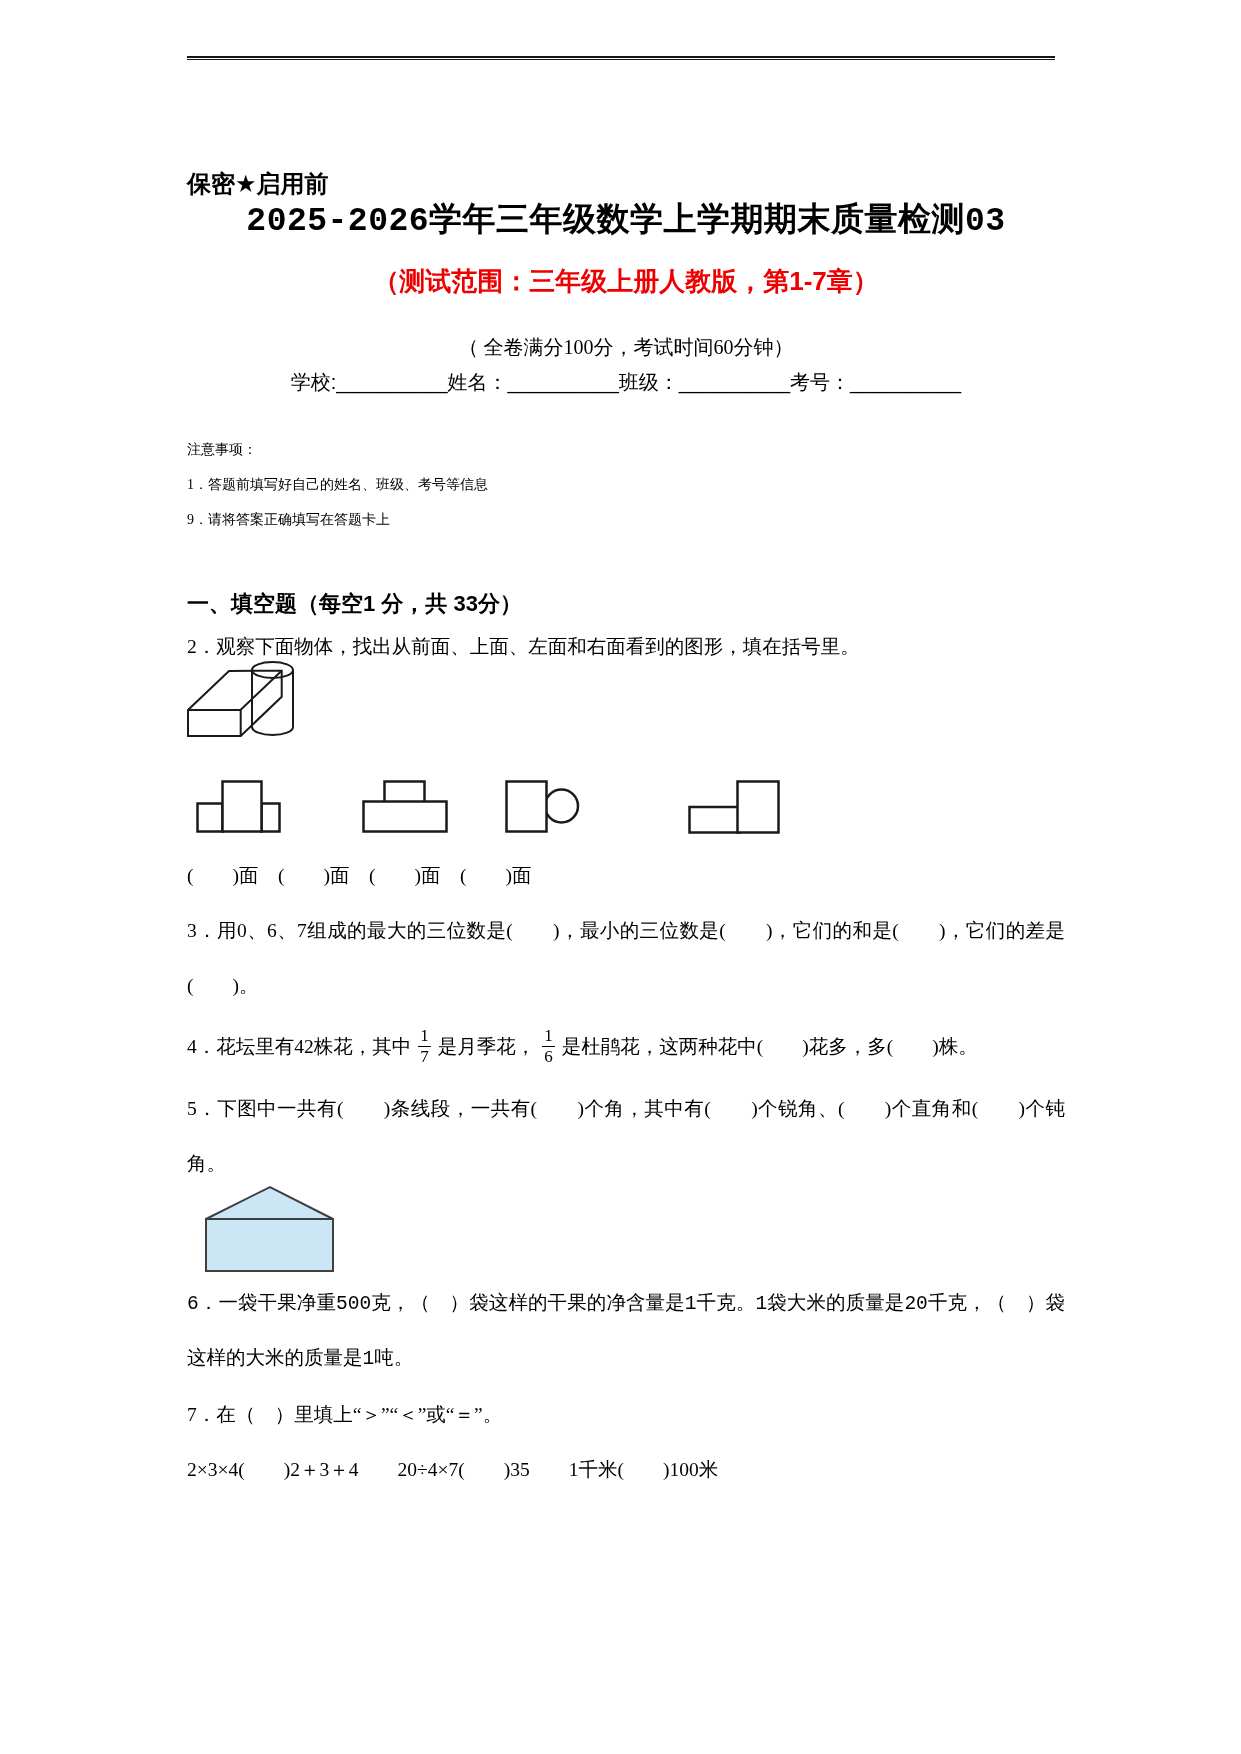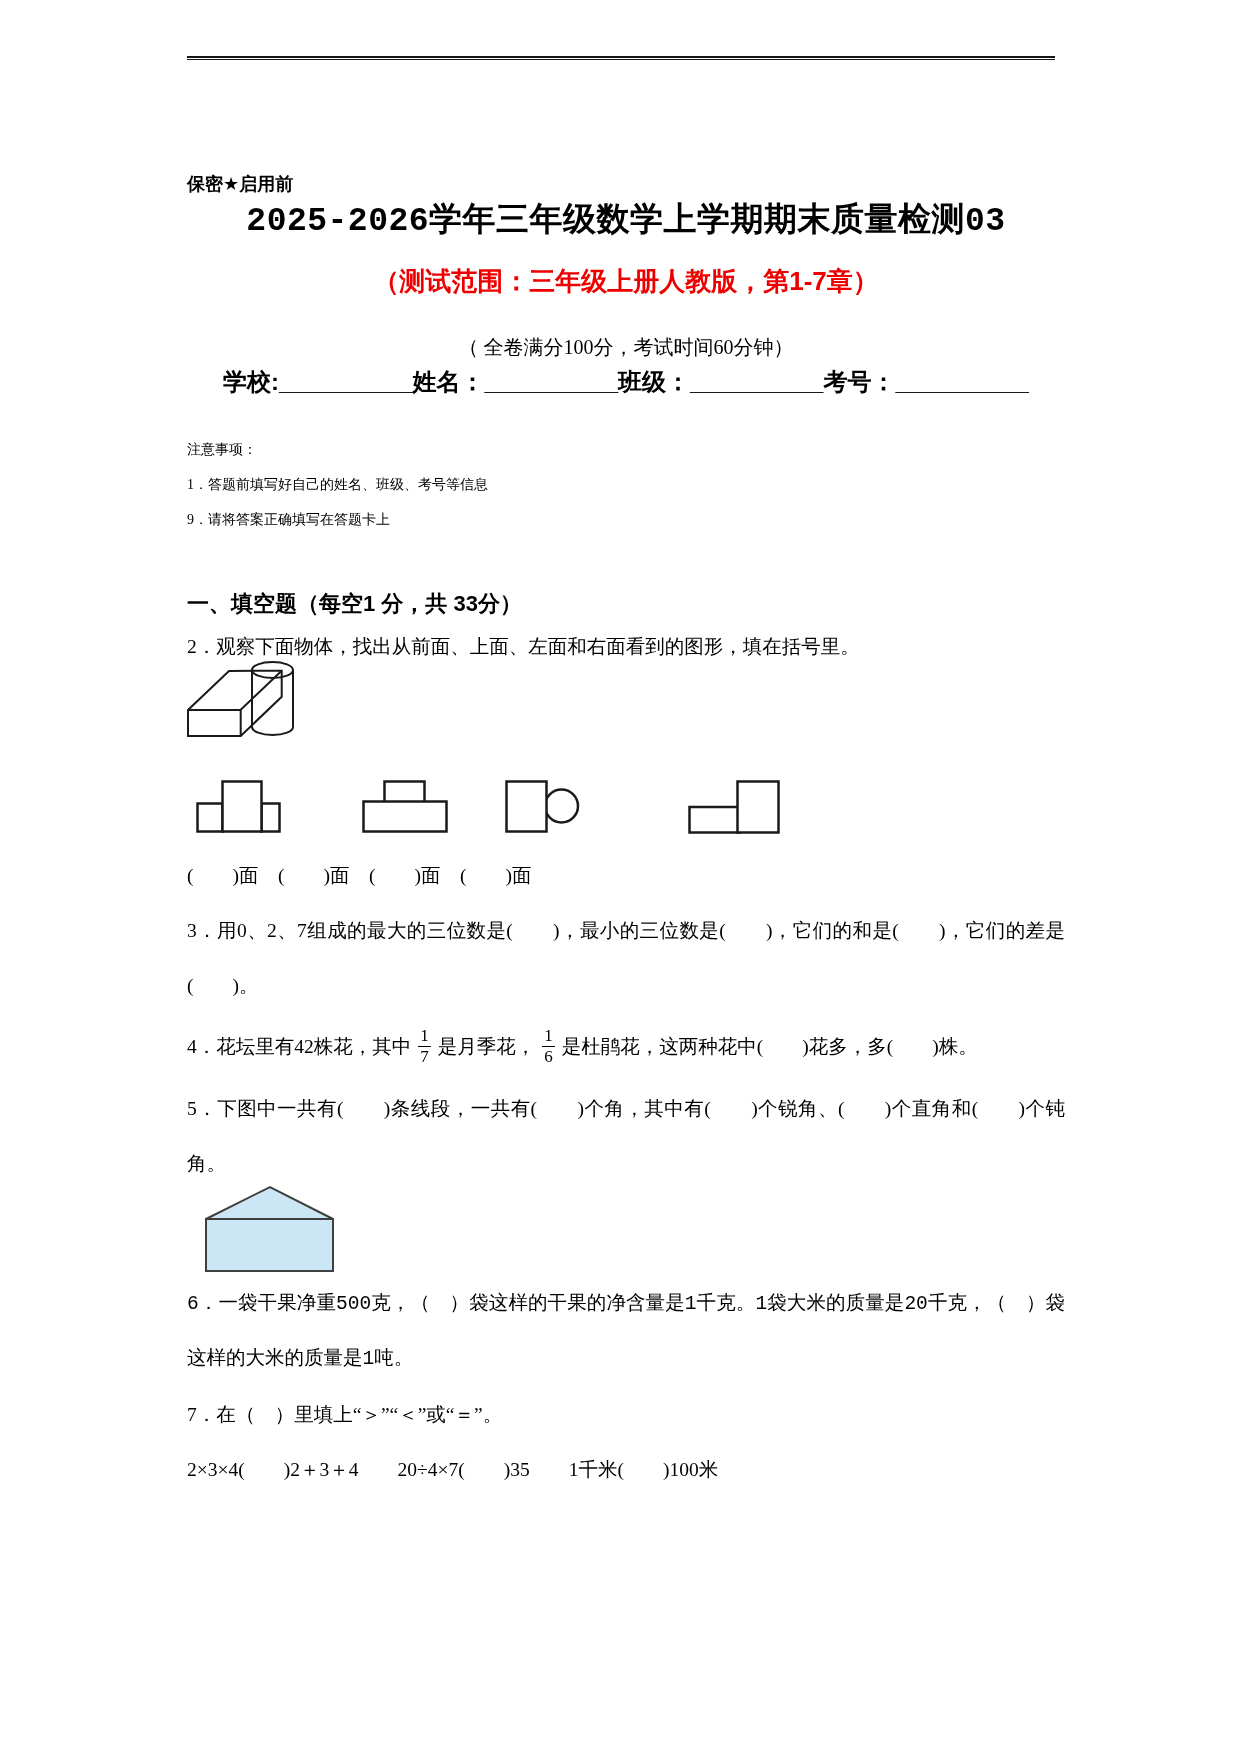--- a/index.html
+++ b/index.html
@@ -15,7 +15,7 @@
   }
   .security{
     margin-top:112px;font-family:"Liberation Sans","DejaVu Sans",sans-serif;
-    font-weight:700;font-size:18px;line-height:24px;
+    font-weight:700;font-size:24px;line-height:24px;
   }
   .title{
     margin:4px 0 0 0;text-align:center;font-size:33px;line-height:44px;

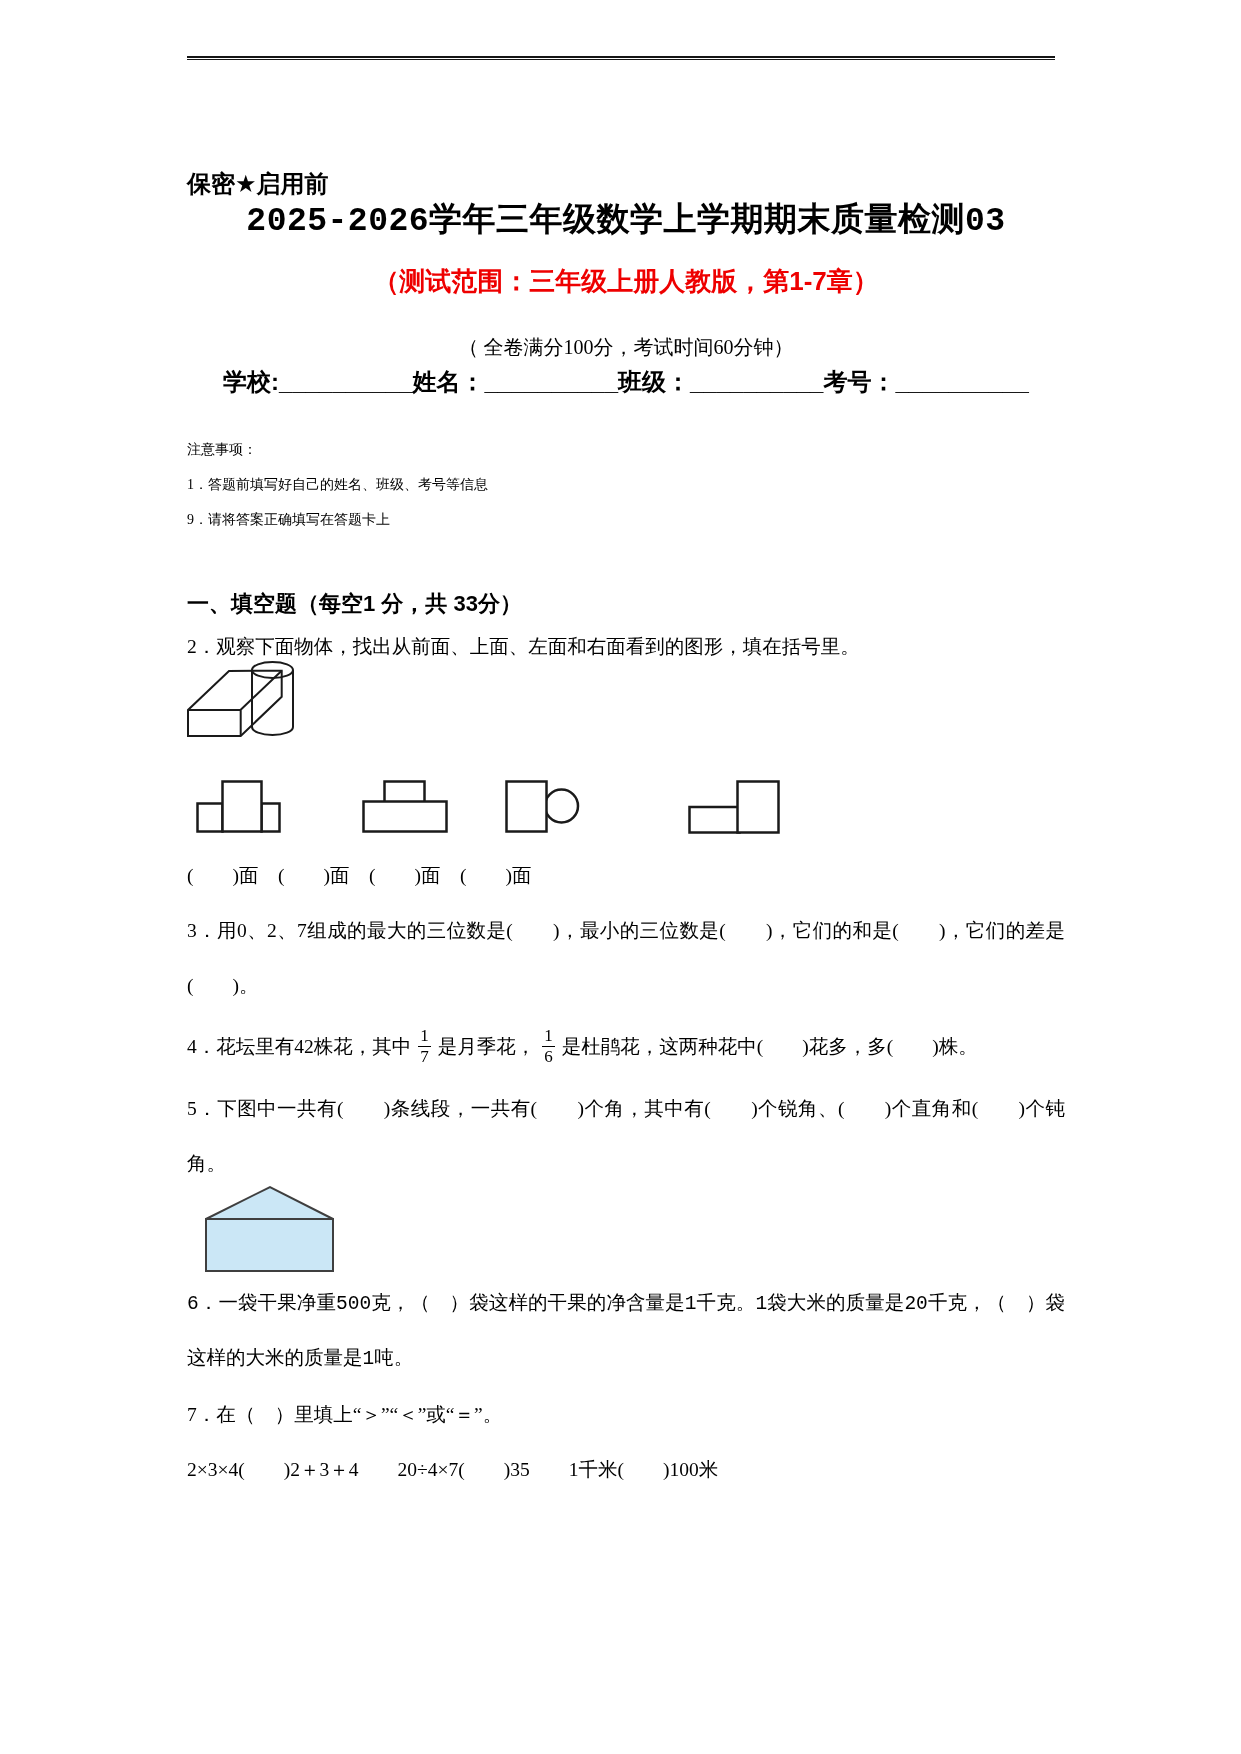--- a/index.html
+++ b/index.html
@@ -29,7 +29,7 @@
   }
   .exam-info{margin-top:38px;text-align:center;font-size:20px;line-height:26px;}
   .fields{
-    margin-top:8px;text-align:center;font-size:24px;line-height:28px;font-weight:700;
+    margin-top:8px;text-align:center;font-size:20px;line-height:28px;font-weight:400;
     font-family:"Liberation Sans","DejaVu Sans",sans-serif;
   }
   .notes{margin-top:36px;font-size:14px;line-height:35px;}

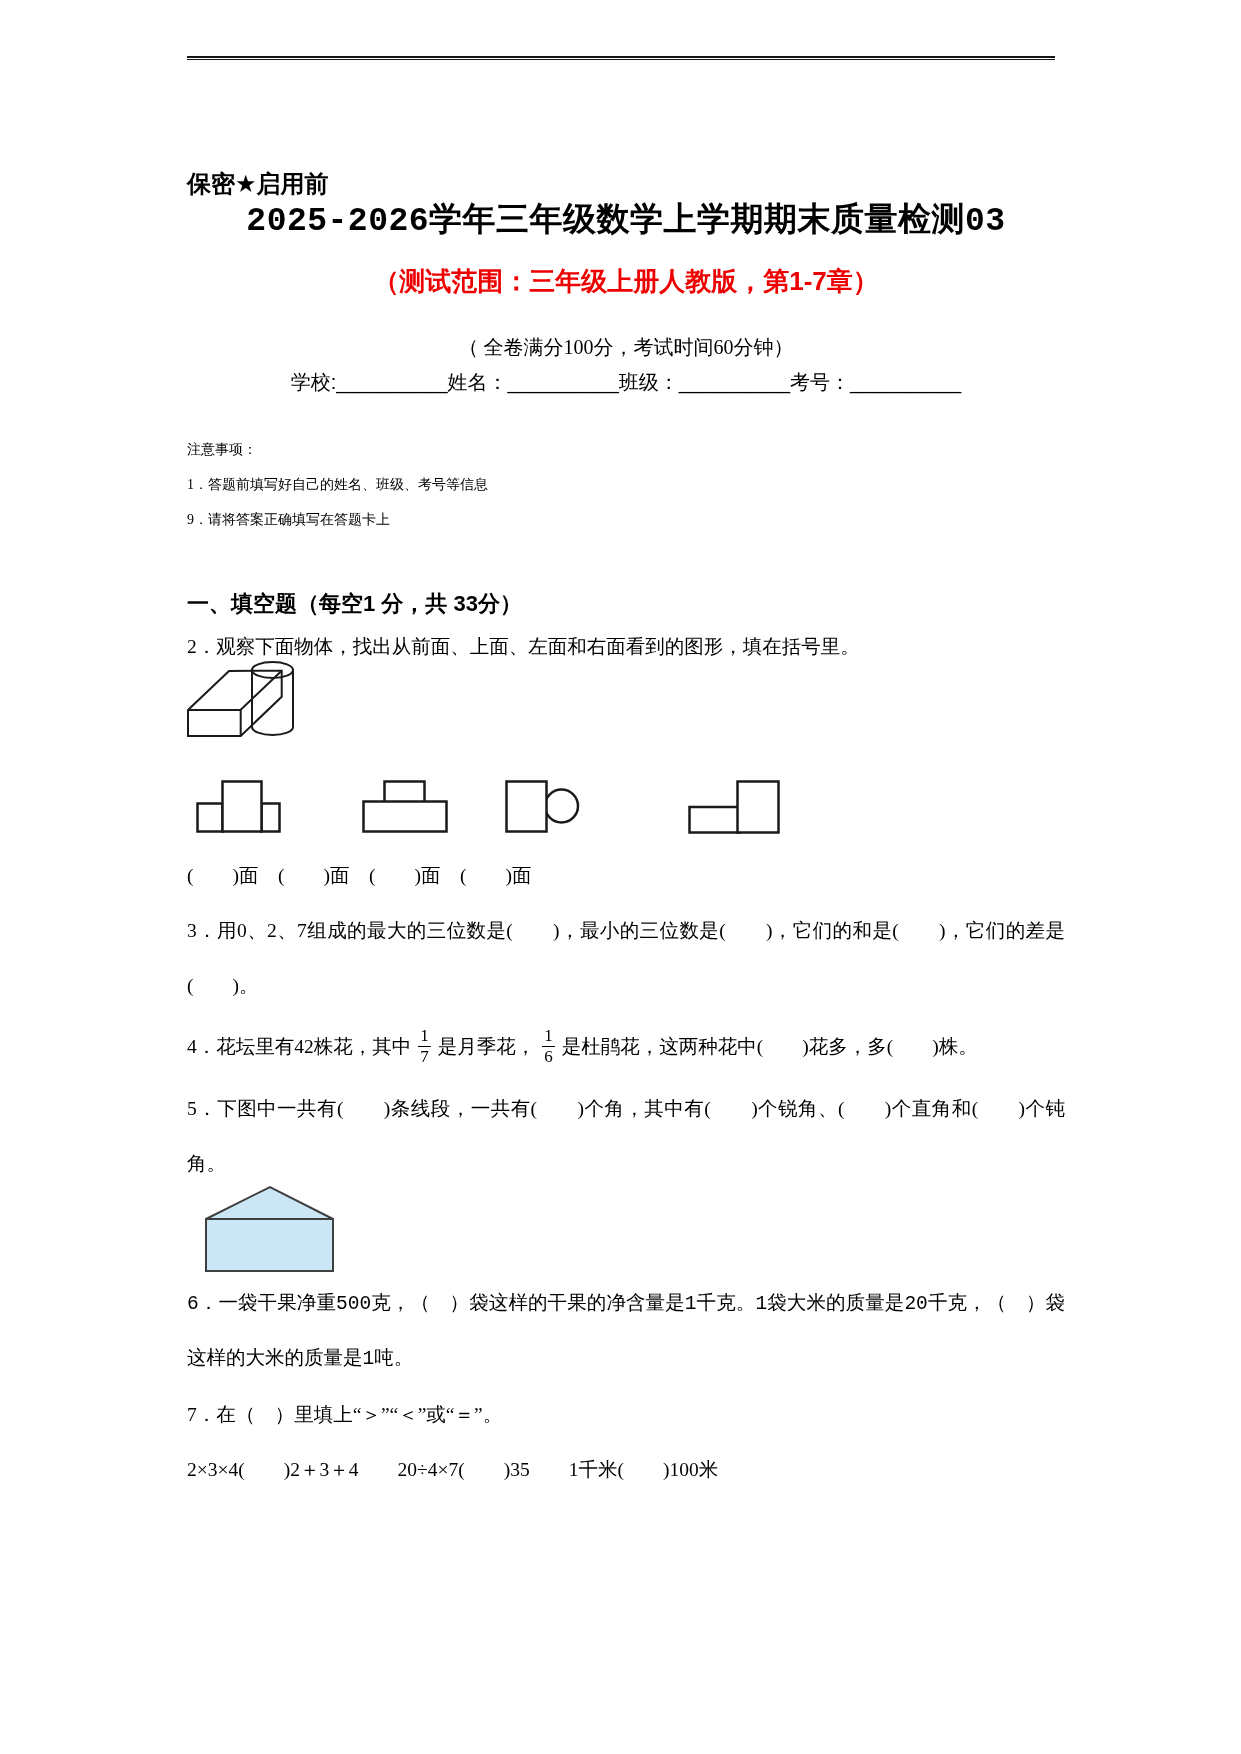--- a/index.html
+++ b/index.html
@@ -115,7 +115,7 @@
 
   <p class="q blank-row">(　　)面　(　　)面　(　　)面　(　　)面</p>
 
-  <p class="q">3．用0、2、7组成的最大的三位数是(　　)，最小的三位数是(　　)，它们的和是(　　)，它们的差是(　　)。</p>
+  <p class="q">3．用0、6、7组成的最大的三位数是(　　)，最小的三位数是(　　)，它们的和是(　　)，它们的差是(　　)。</p>
 
   <p class="q tall"><span>4．花坛里有42株花，其中</span><span class="frac">
         <span class="num">1</span>

